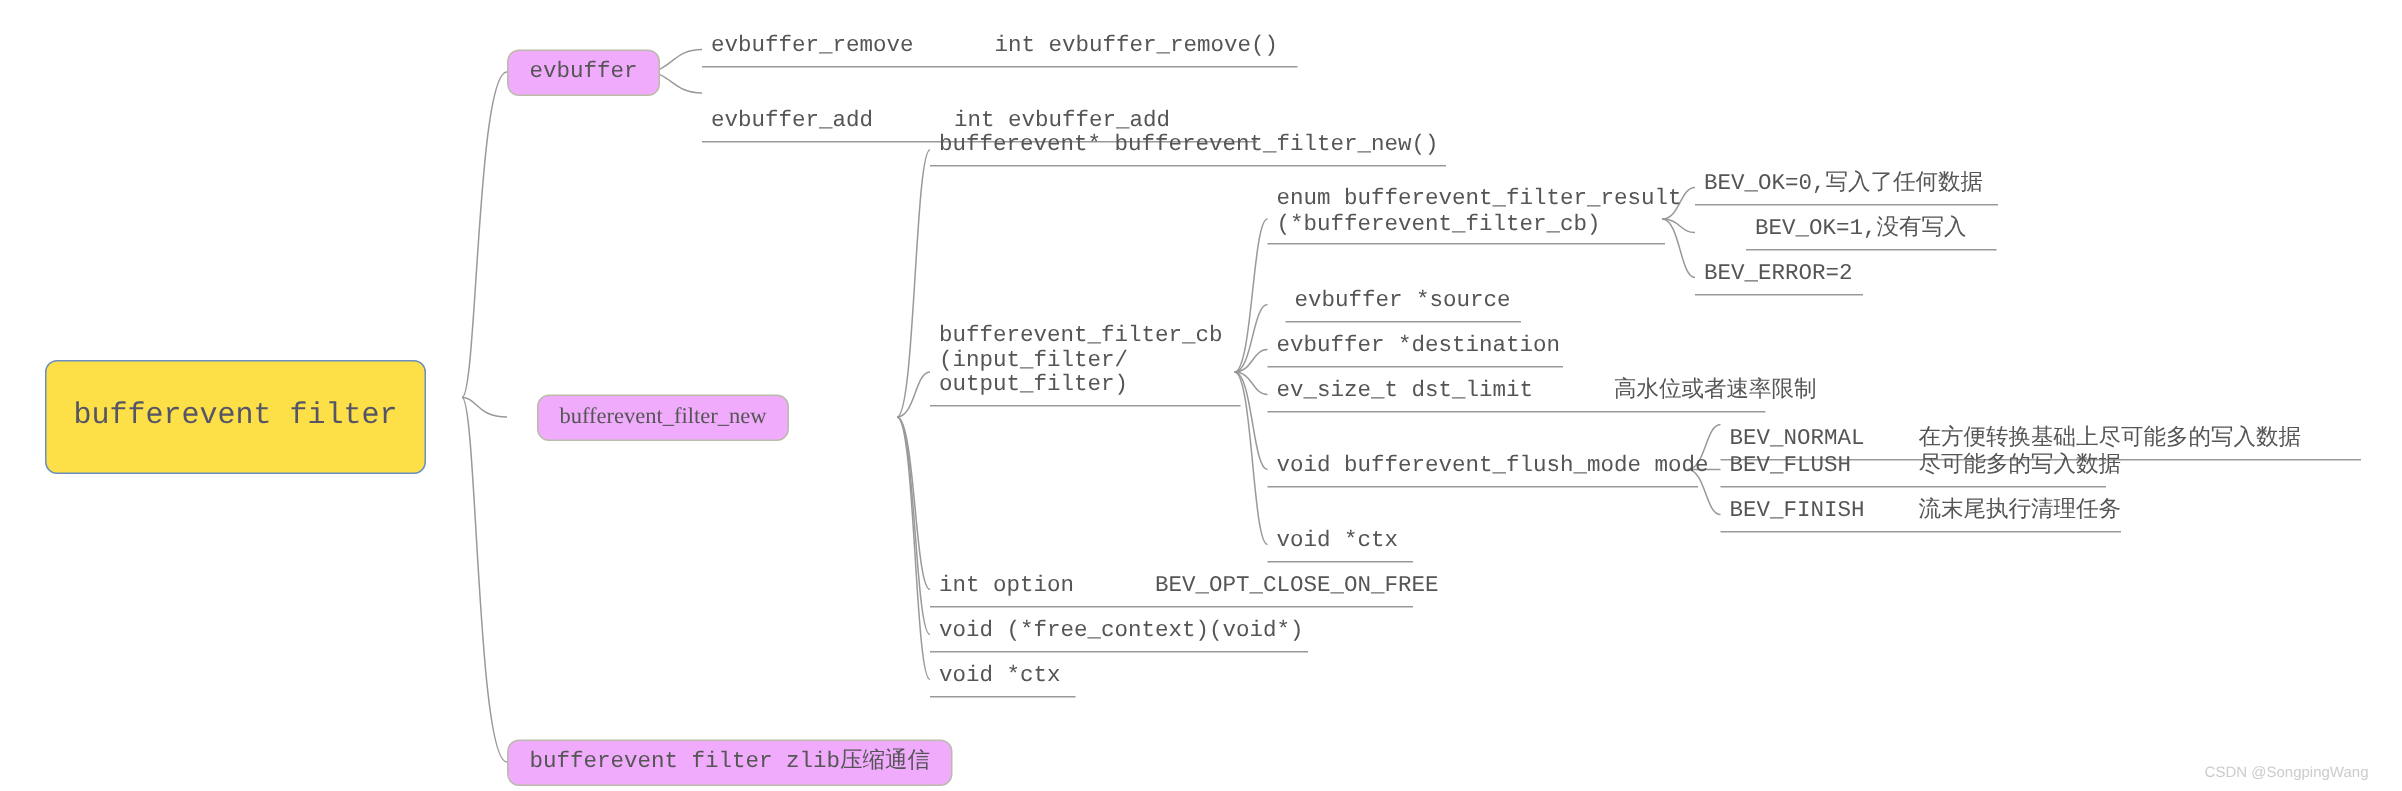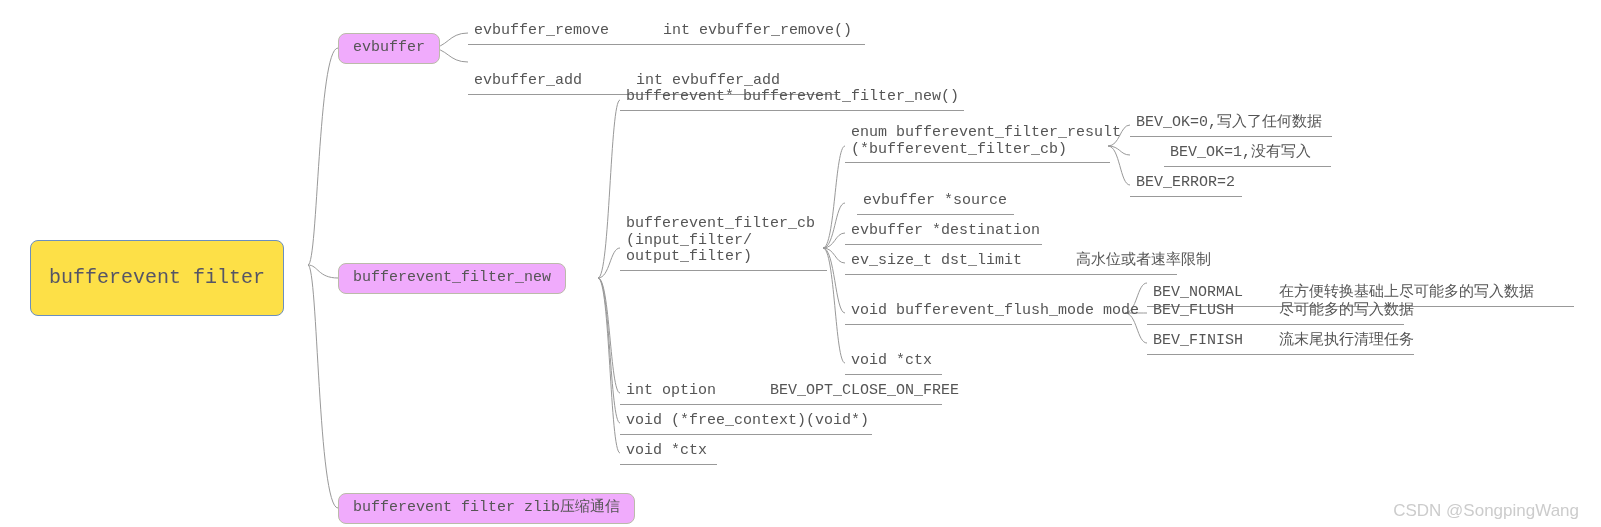--- a/index.html
+++ b/index.html
@@ -87,7 +87,7 @@
   <span>int evbuffer_add</span>
 </div>
 
-<div class="node rounded-box orange" style="left:338px; top:263px;">bufferevent_filter_new</div>
+<div class="node rounded-box orange" style="left:358px; top:263px;font-family:Liberation Serif, serif;">bufferevent_filter_new</div>
 
 <div class="node leaf" style="left:620px; top:86px; width:332px;">bufferevent* bufferevent_filter_new()</div>
 

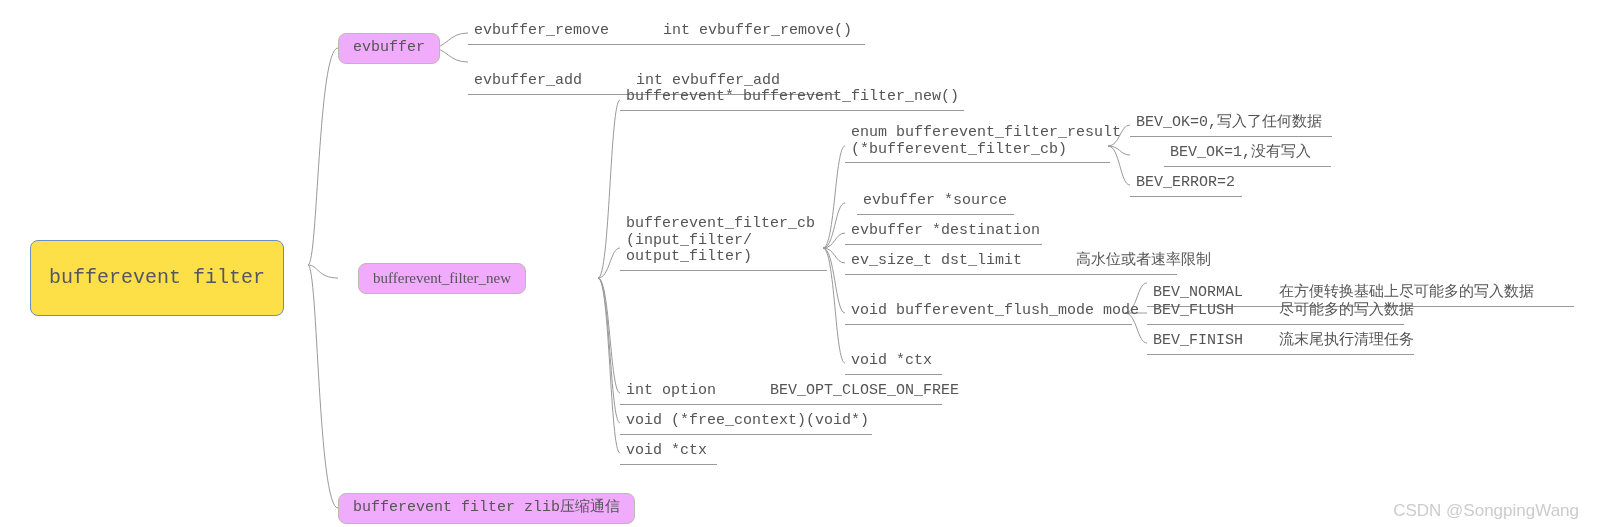--- a/index.html
+++ b/index.html
@@ -34,7 +34,7 @@
   .orange { background: #f0abfc; }
   svg.wires { position:absolute; left:0; top:0; width:1601px; height:527px; pointer-events:none; }
   svg.wires path { fill:none; stroke:#999; stroke-width:1; }
-  .watermark { position:absolute; right:22px; bottom:6px; color:#ccc; font-family: sans-serif; font-size:17px; }
+  .watermark { position:absolute; right:22px; bottom:6px; color:#ccc; font-family: sans-serif; font-size:10px; }
 </style>
 </head>
 <body>

